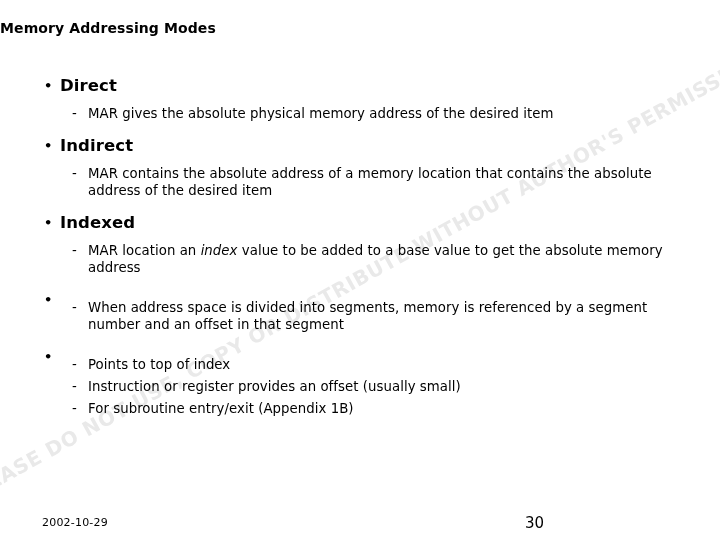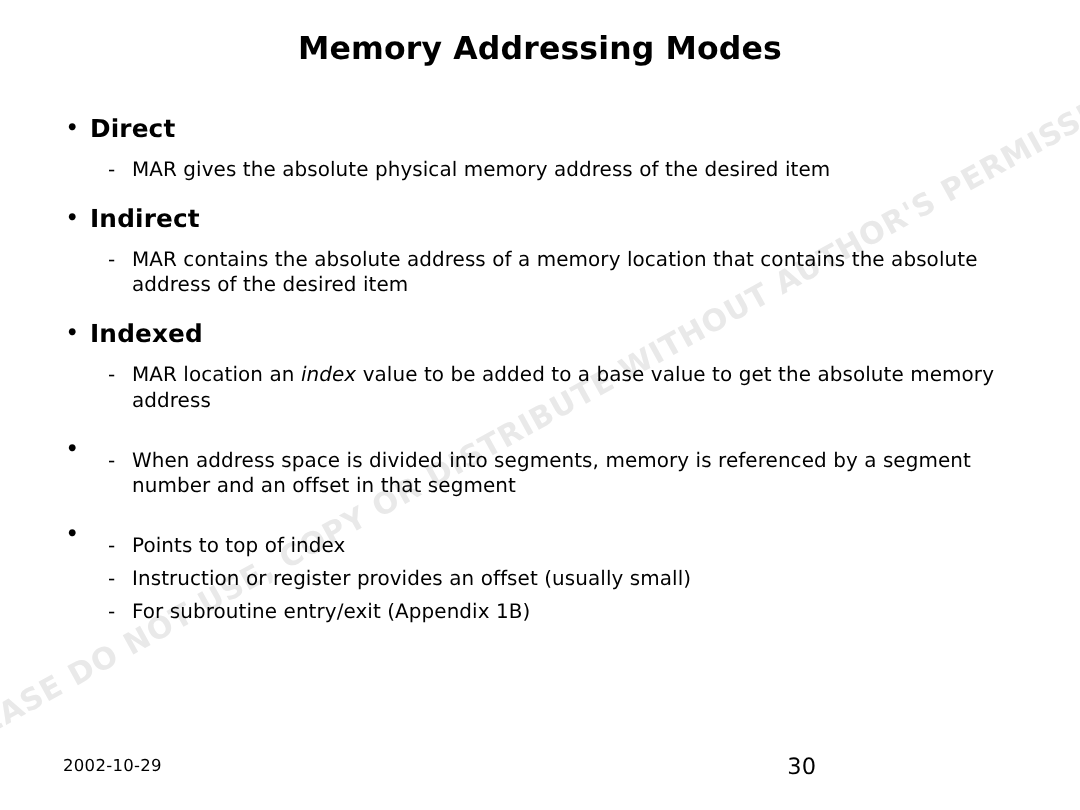--- a/index.html
+++ b/index.html
@@ -47,9 +47,9 @@
     left: 0;
     top: 20px;
     width: 720px;
-    text-align: center;
+    text-align: left;
     font-family: "DejaVu Sans", sans-serif;
-    font-size: 21px;
+    font-size: 14px;
     font-weight: bold;
     letter-spacing: 0.1px;
     color: #000000;

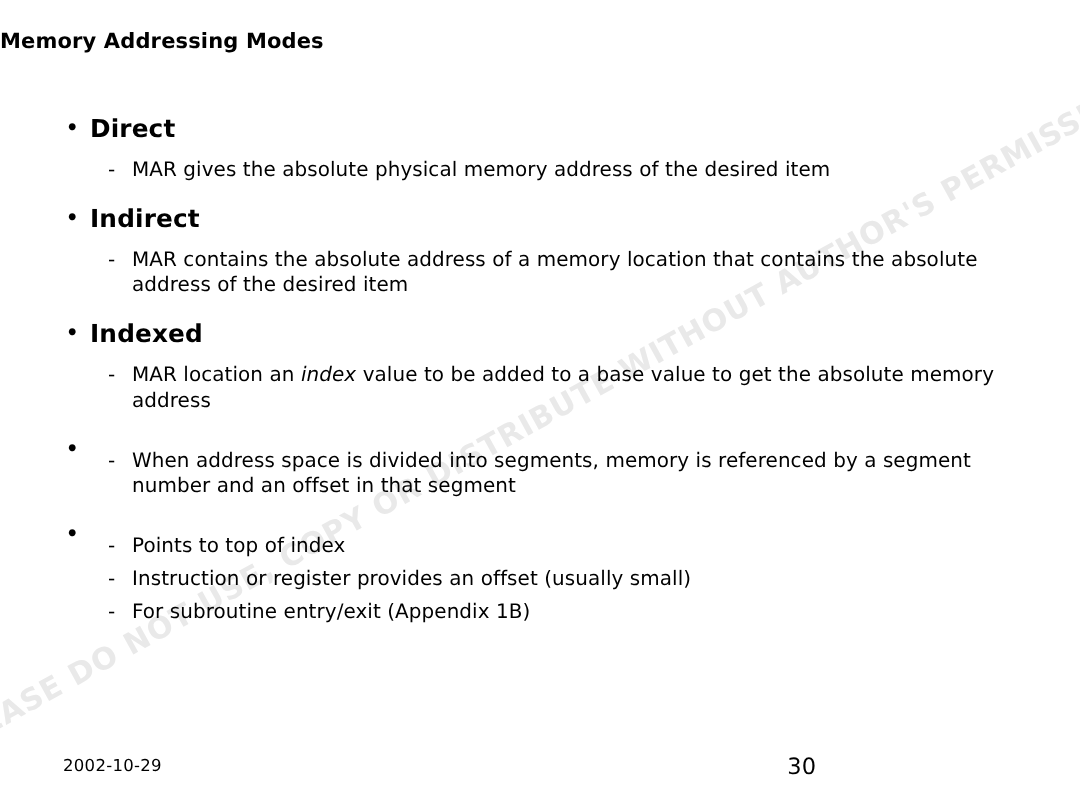--- a/index.html
+++ b/index.html
@@ -117,7 +117,7 @@
   #footer {
     position: absolute;
     left: 0;
-    bottom: 12px;
+    bottom: 0;
     width: 572px;
     height: 40px;
     z-index: 2;

